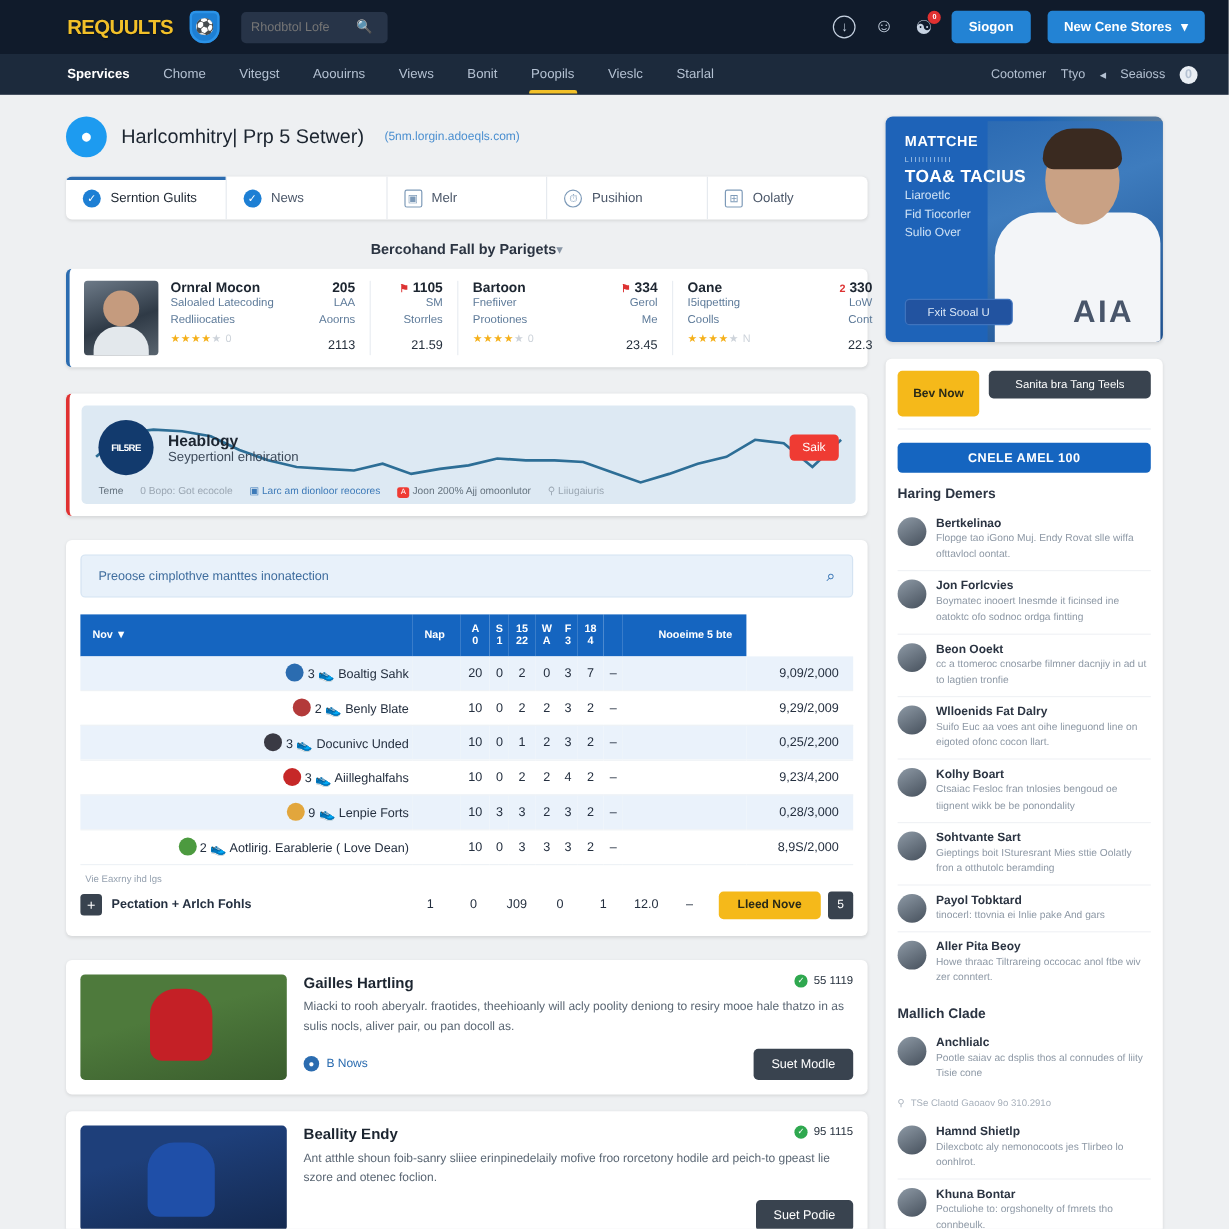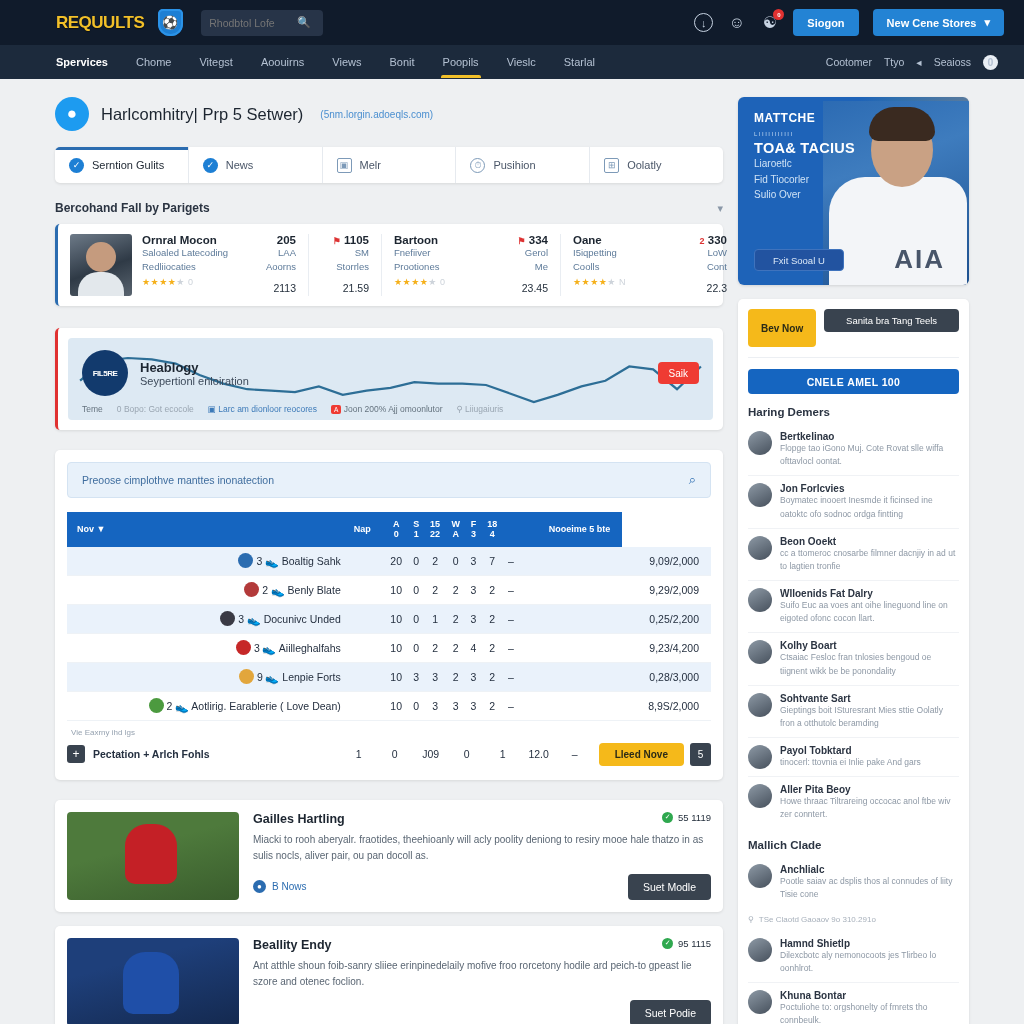--- a/index.html
+++ b/index.html
@@ -118,7 +118,7 @@
   
   .sec-title {
     font-size: 12px; font-weight: 700; color: #2b3442; margin-bottom: 9px;
-    display: flex; align-items: center; justify-content: space-between;
+    display: flex; align-items: center; justify-content: center;
   }
   .sec-title .chev { color: #8a97a7; font-size: 11px; font-weight: 400; }
 

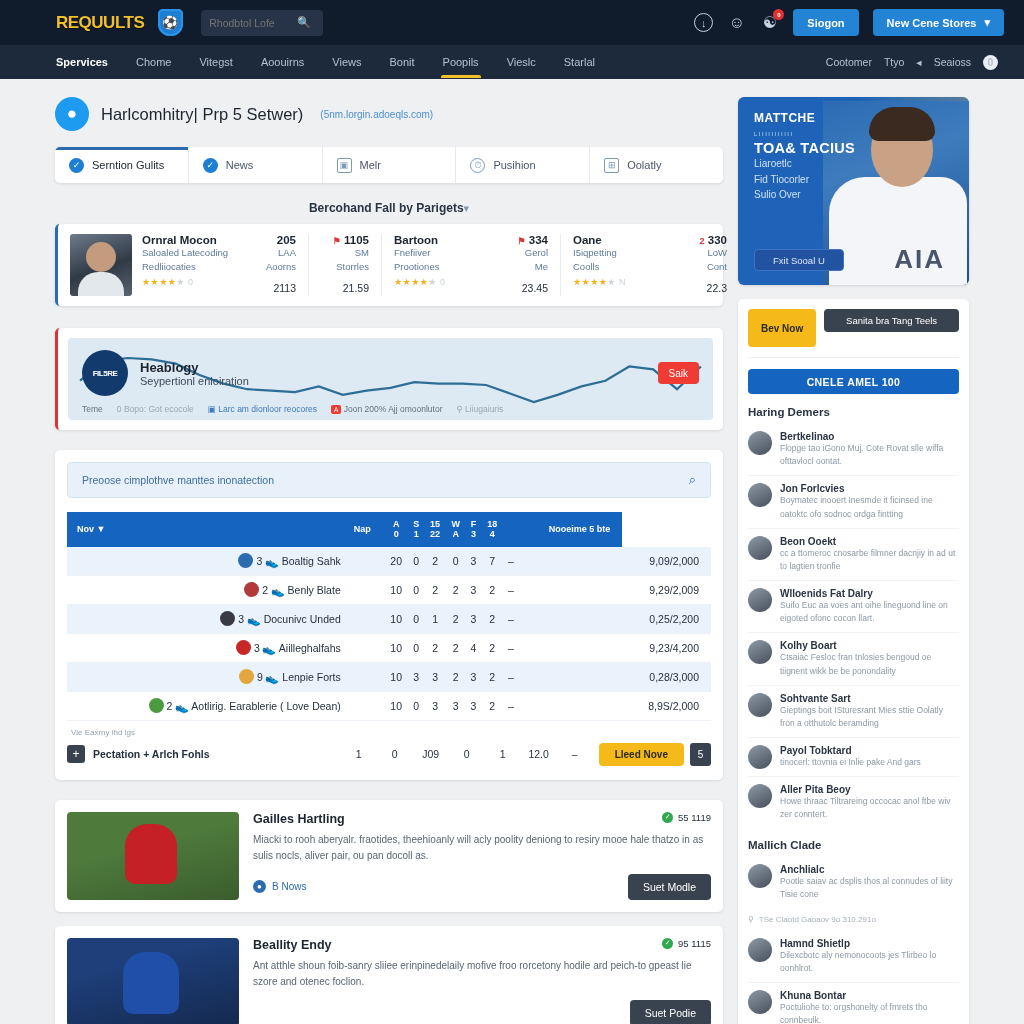--- a/index.html
+++ b/index.html
@@ -689,7 +689,7 @@
               <div class="sb-av"></div>
               <div>
                 <div class="sb-n">Bertkelinao</div>
-                <div class="sb-t">Flopge tao iGono Muj. Cote Rovat slle wiffa ofttavlocl oontat.</div>
+                <div class="sb-t">Flopge tao iGono Muj. Endy Rovat slle wiffa ofttavlocl oontat.</div>
               </div>
             </div>
             <div class="sb-item">

